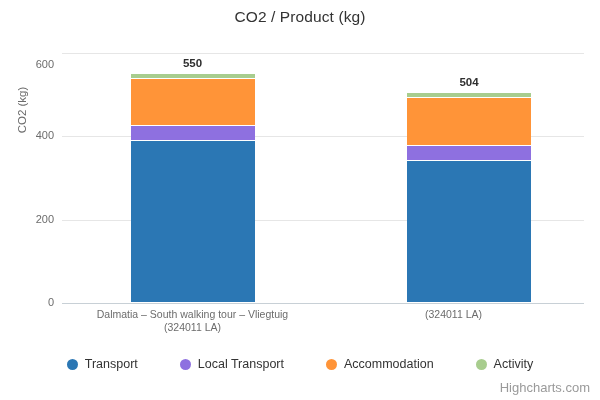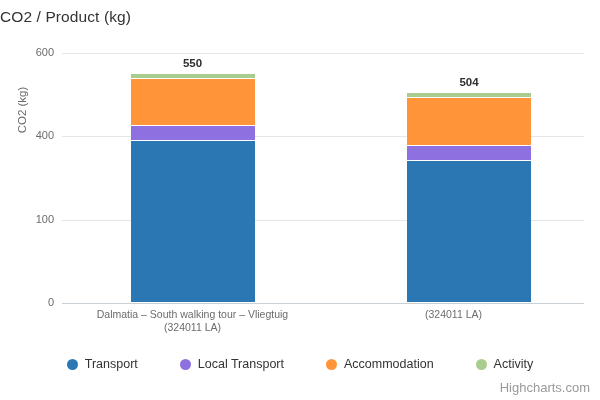--- a/index.html
+++ b/index.html
@@ -24,6 +24,7 @@
     left: 0;
     top: 8px;
     width: 600px;
+    text-align: center;
     font-size: 15.5px;
     color: #333333;
     letter-spacing: 0.1px;

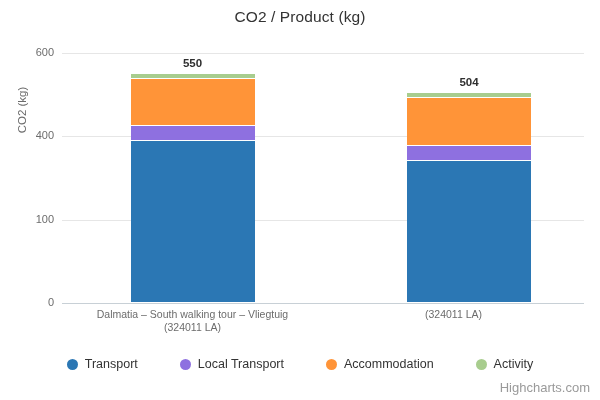--- a/index.html
+++ b/index.html
@@ -150,7 +150,7 @@
       <div class="ytick-label" style="top: 296px;">0</div>
       <div class="ytick-label" style="top: 212.667px;">100</div>
       <div class="ytick-label" style="top: 129.333px;">400</div>
-      <div class="ytick-label" style="top: 46px;">600</div>
+      <div class="ytick-label" style="top: 58px;">600</div>
     </div>
 
   <div class="y-axis-title">CO2 (kg)</div>

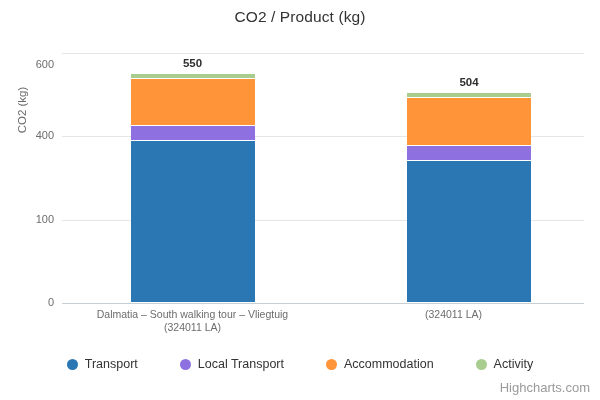--- a/index.html
+++ b/index.html
@@ -148,7 +148,7 @@
 
   <div id="ytick-labels">
       <div class="ytick-label" style="top: 296px;">0</div>
-      <div class="ytick-label" style="top: 212.667px;">100</div>
+      <div class="ytick-label" style="top: 212.667px;">200</div>
       <div class="ytick-label" style="top: 129.333px;">400</div>
       <div class="ytick-label" style="top: 58px;">600</div>
     </div>

